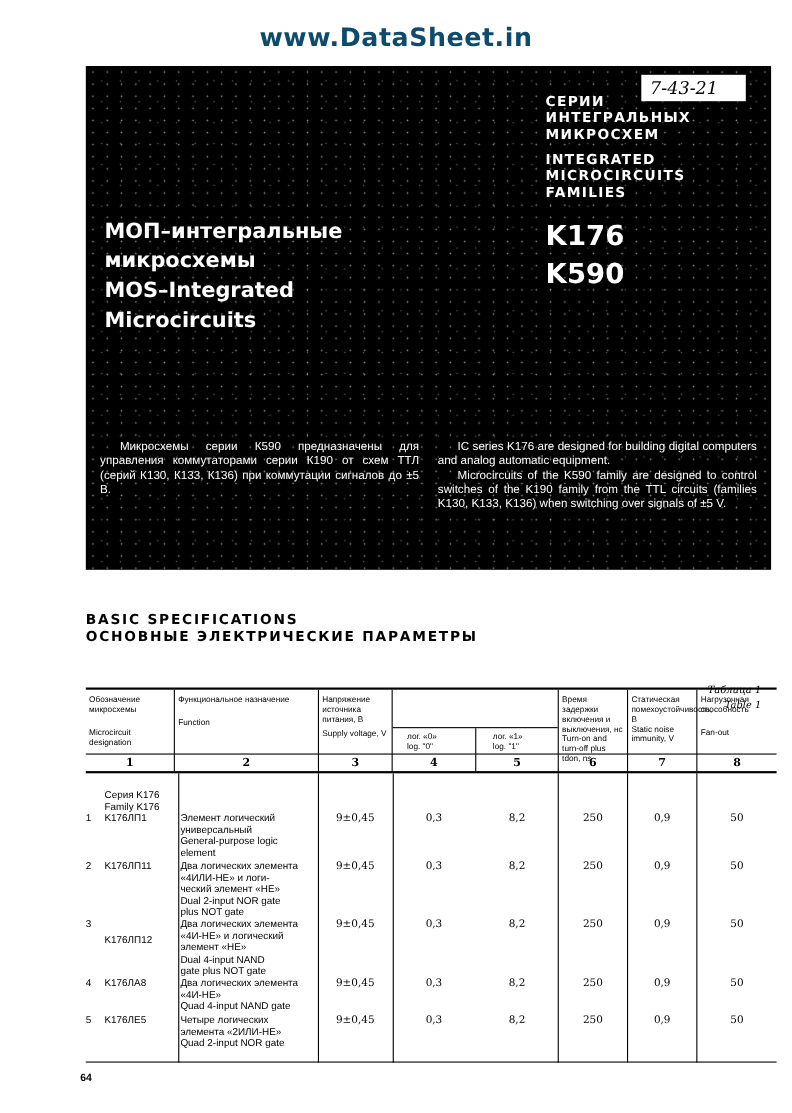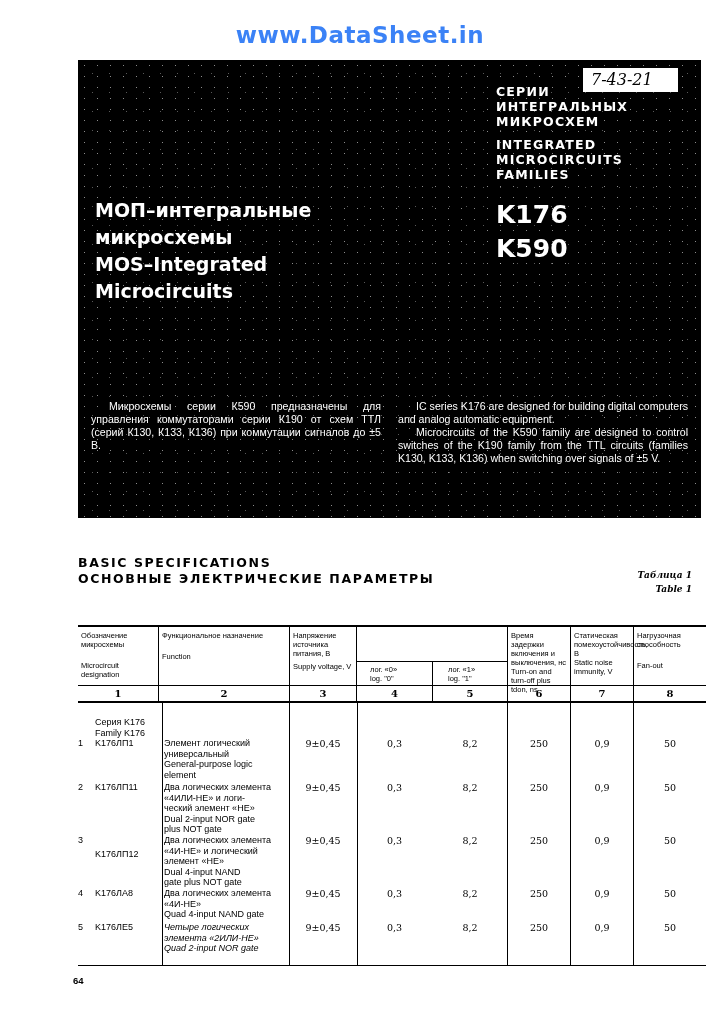--- a/index.html
+++ b/index.html
@@ -9,7 +9,7 @@
   .watermark {
     position: absolute; left: 0; top: 22px; width: 720px; text-align: center;
     font-family: "DejaVu Sans", sans-serif; font-weight: bold; font-size: 23px;
-    color: #3b82f6; letter-spacing: 0.5px;
+    color: #0c4a6e; letter-spacing: 0.5px;
   }
 
   .banner {

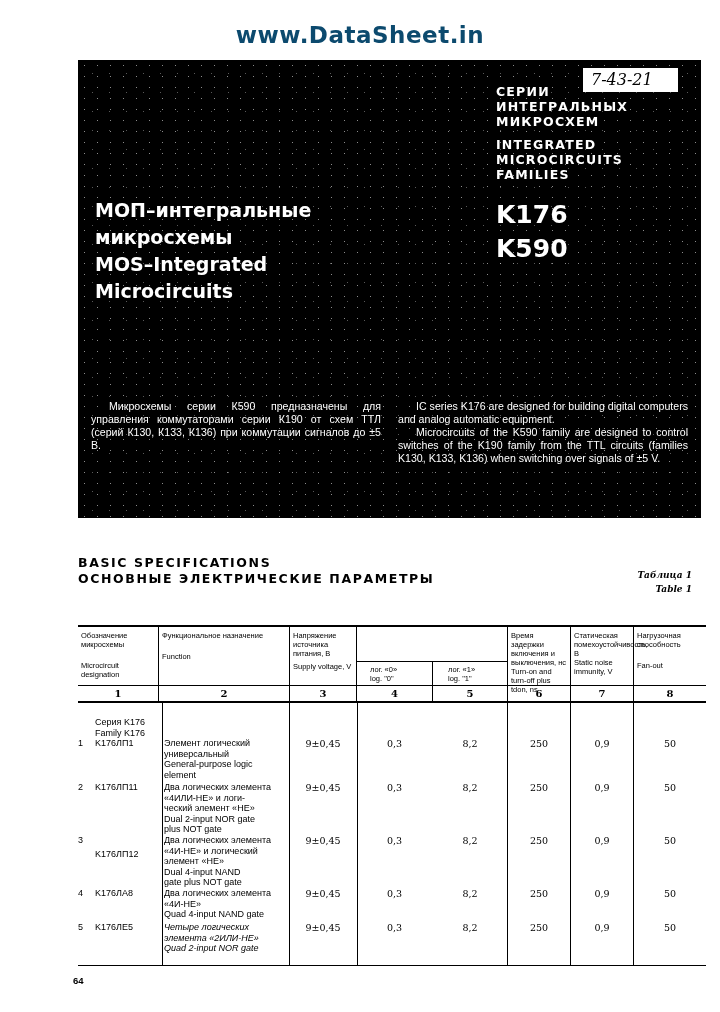--- a/index.html
+++ b/index.html
@@ -62,8 +62,8 @@
   .section-title span { display: block; }
 
   .table-label {
-    position: absolute; right: 28px; top: 568px; text-align: right;
-    font-family: "DejaVu Serif", serif; font-style: italic; font-size: 9px; line-height: 14px; font-weight: bold;
+    position: absolute; right: 28px; top: 621px; text-align: right;
+    font-family: "DejaVu Serif", serif; font-style: italic; font-size: 9px; line-height: 14px;
   }
   .table-label span { display: block; }
 

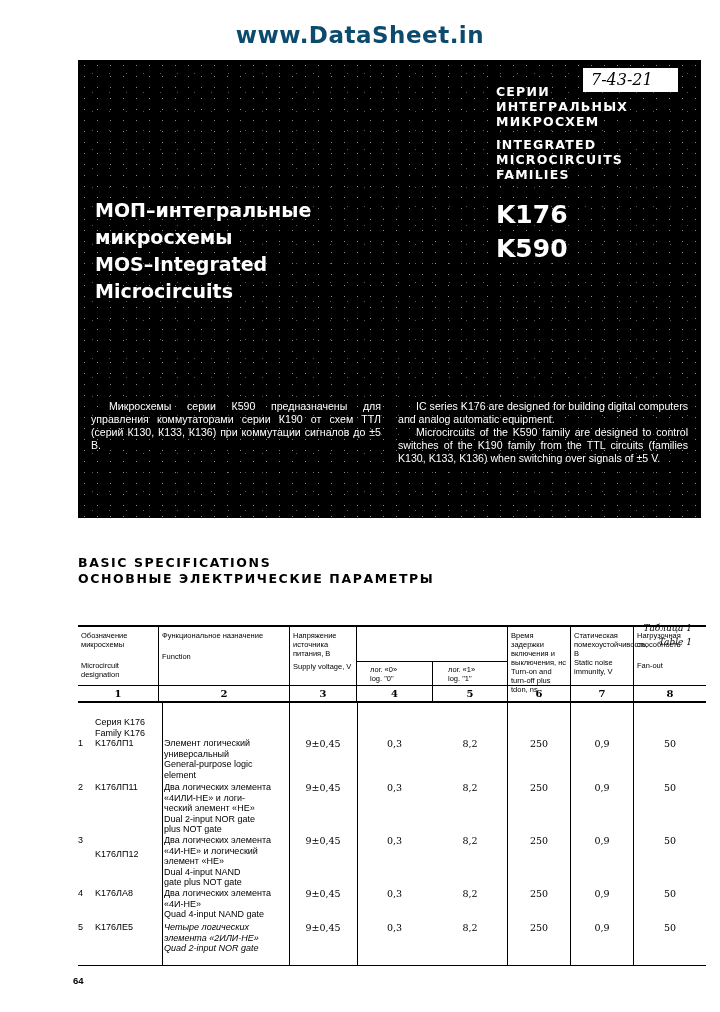--- a/index.html
+++ b/index.html
@@ -274,7 +274,7 @@
     <div>
       <div class="rowtxt" style="left:0;top:219px;">5</div>
       <div class="rowtxt" style="left:17px;top:219px;">K176ЛЕ5</div>
-      <div class="rowtxt" style="left:86px;top:219px;width:124px;font-style:italic;">
+      <div class="rowtxt" style="left:86px;top:219px;width:124px;">
         <span>Четыре логических</span>
         <span>элемента «2ИЛИ-НЕ»</span>
         <span>Quad 2-input NOR gate</span>

